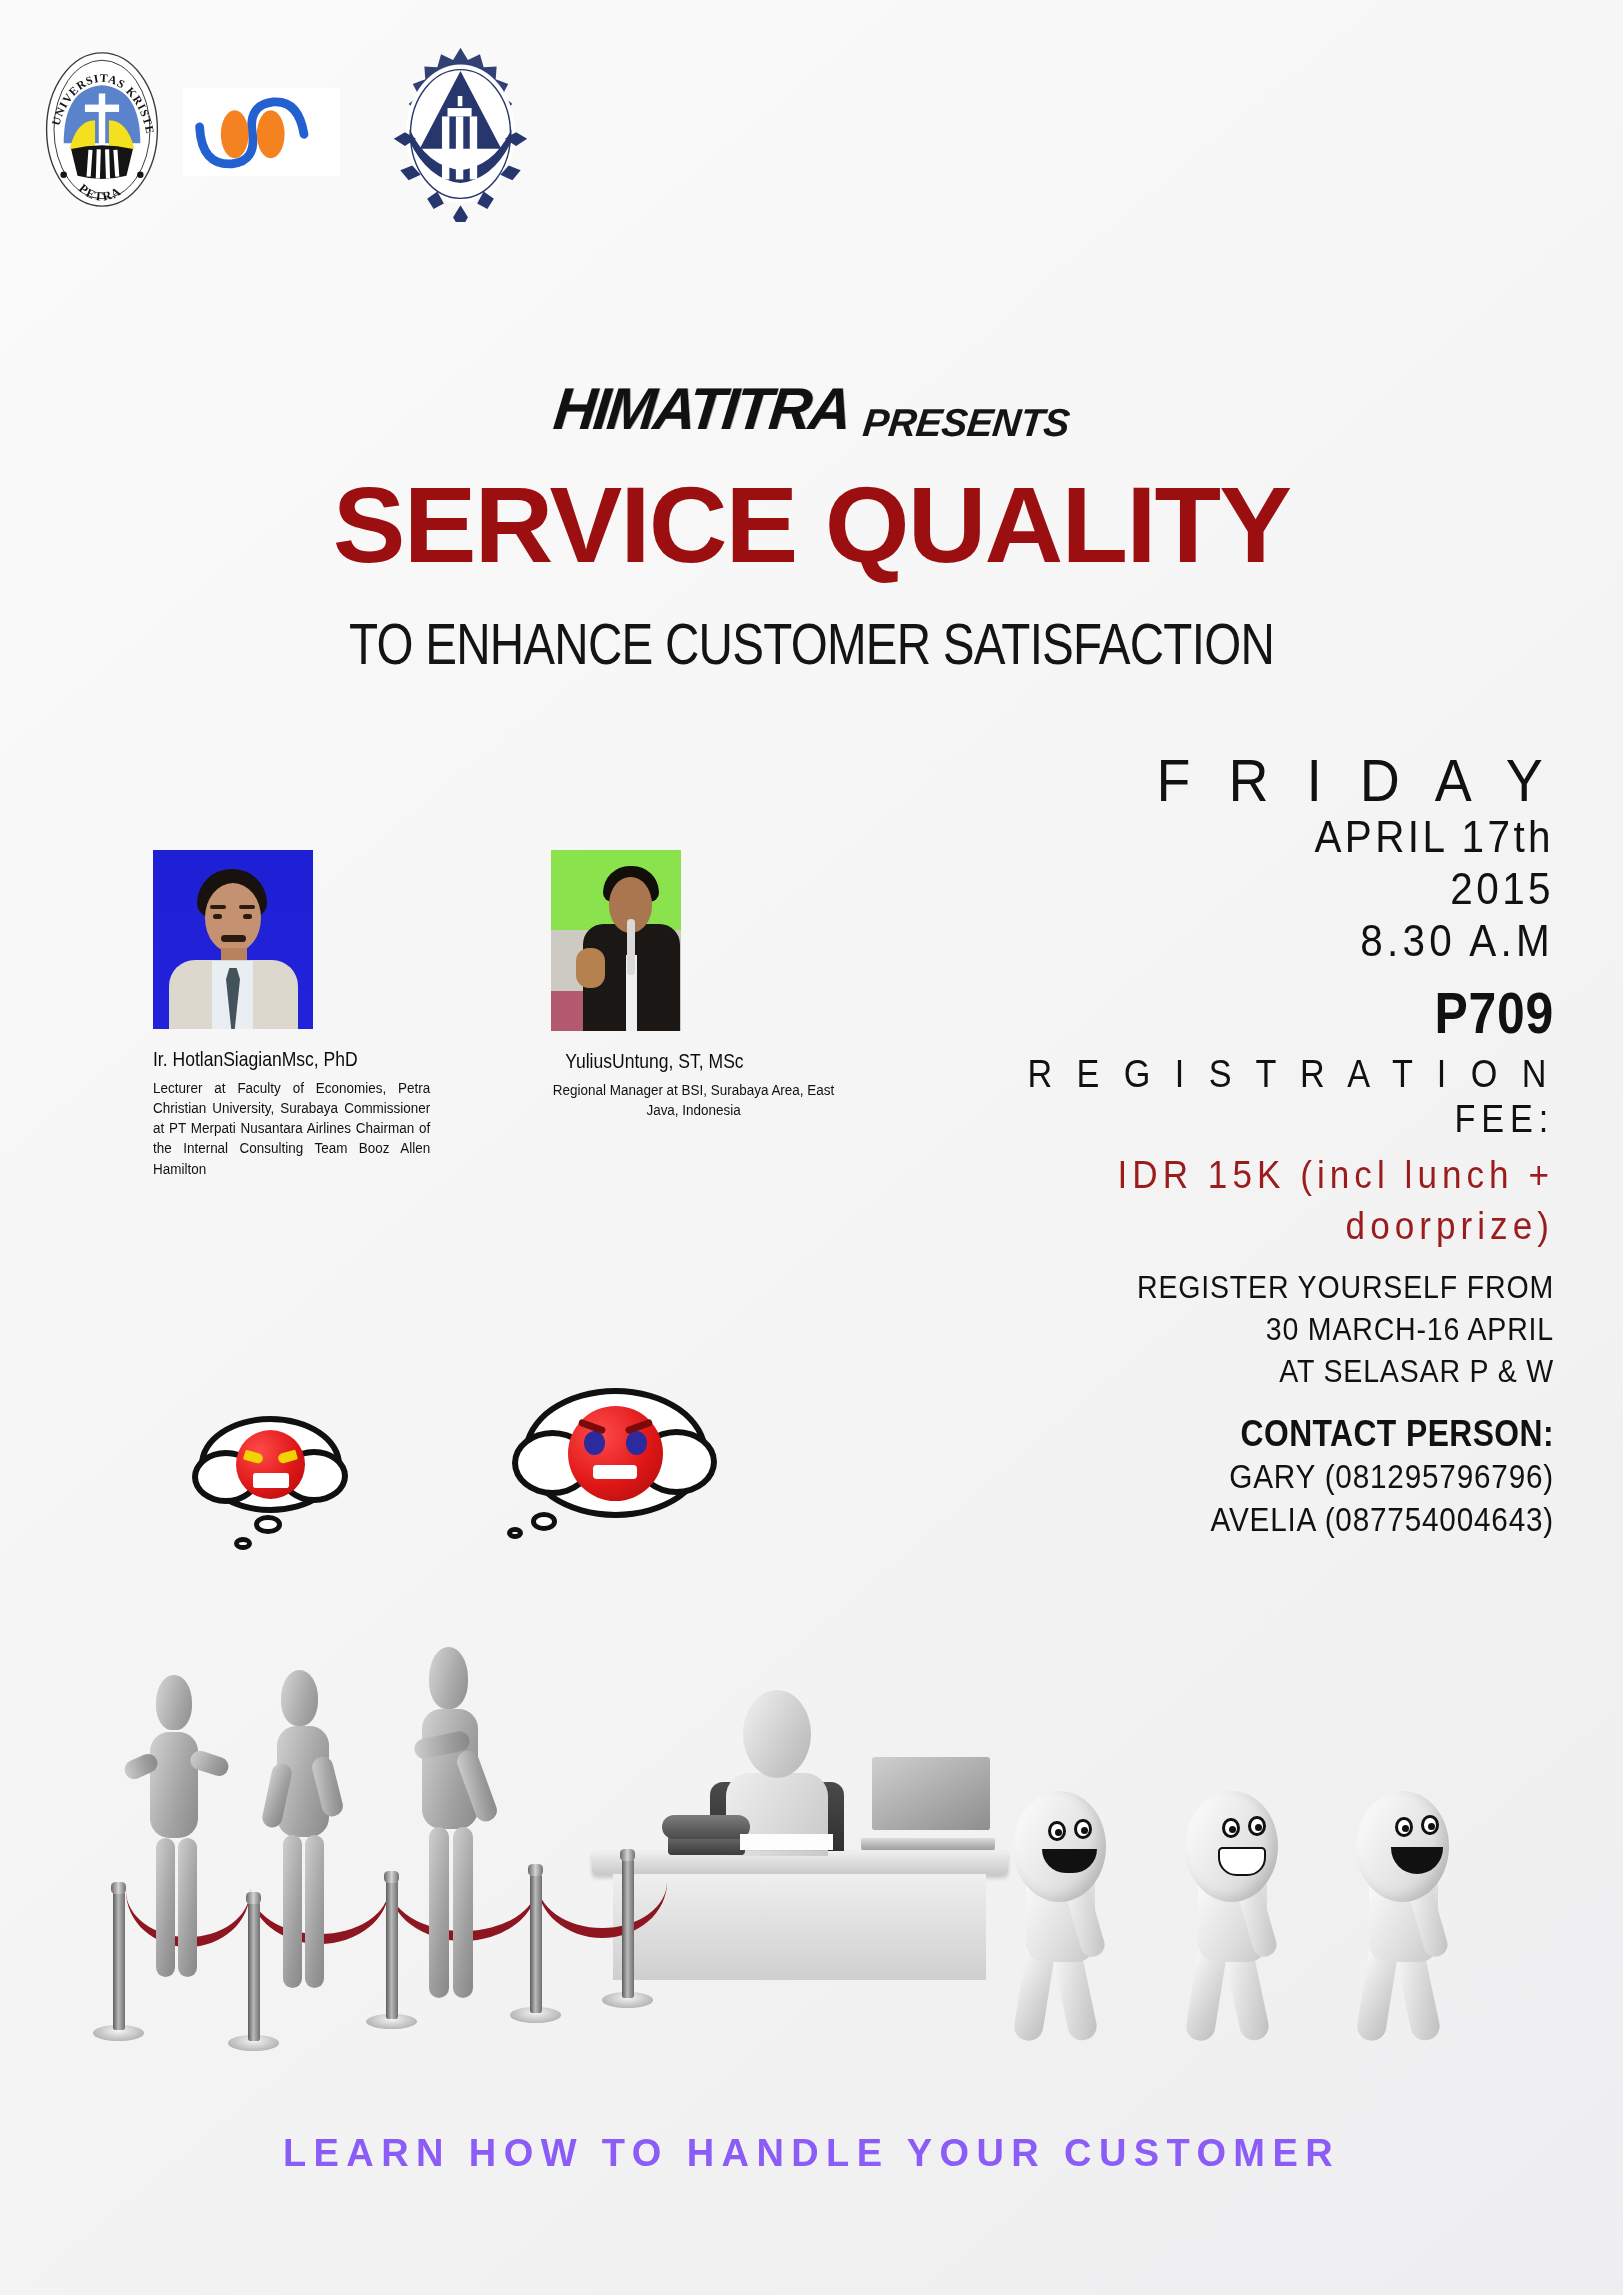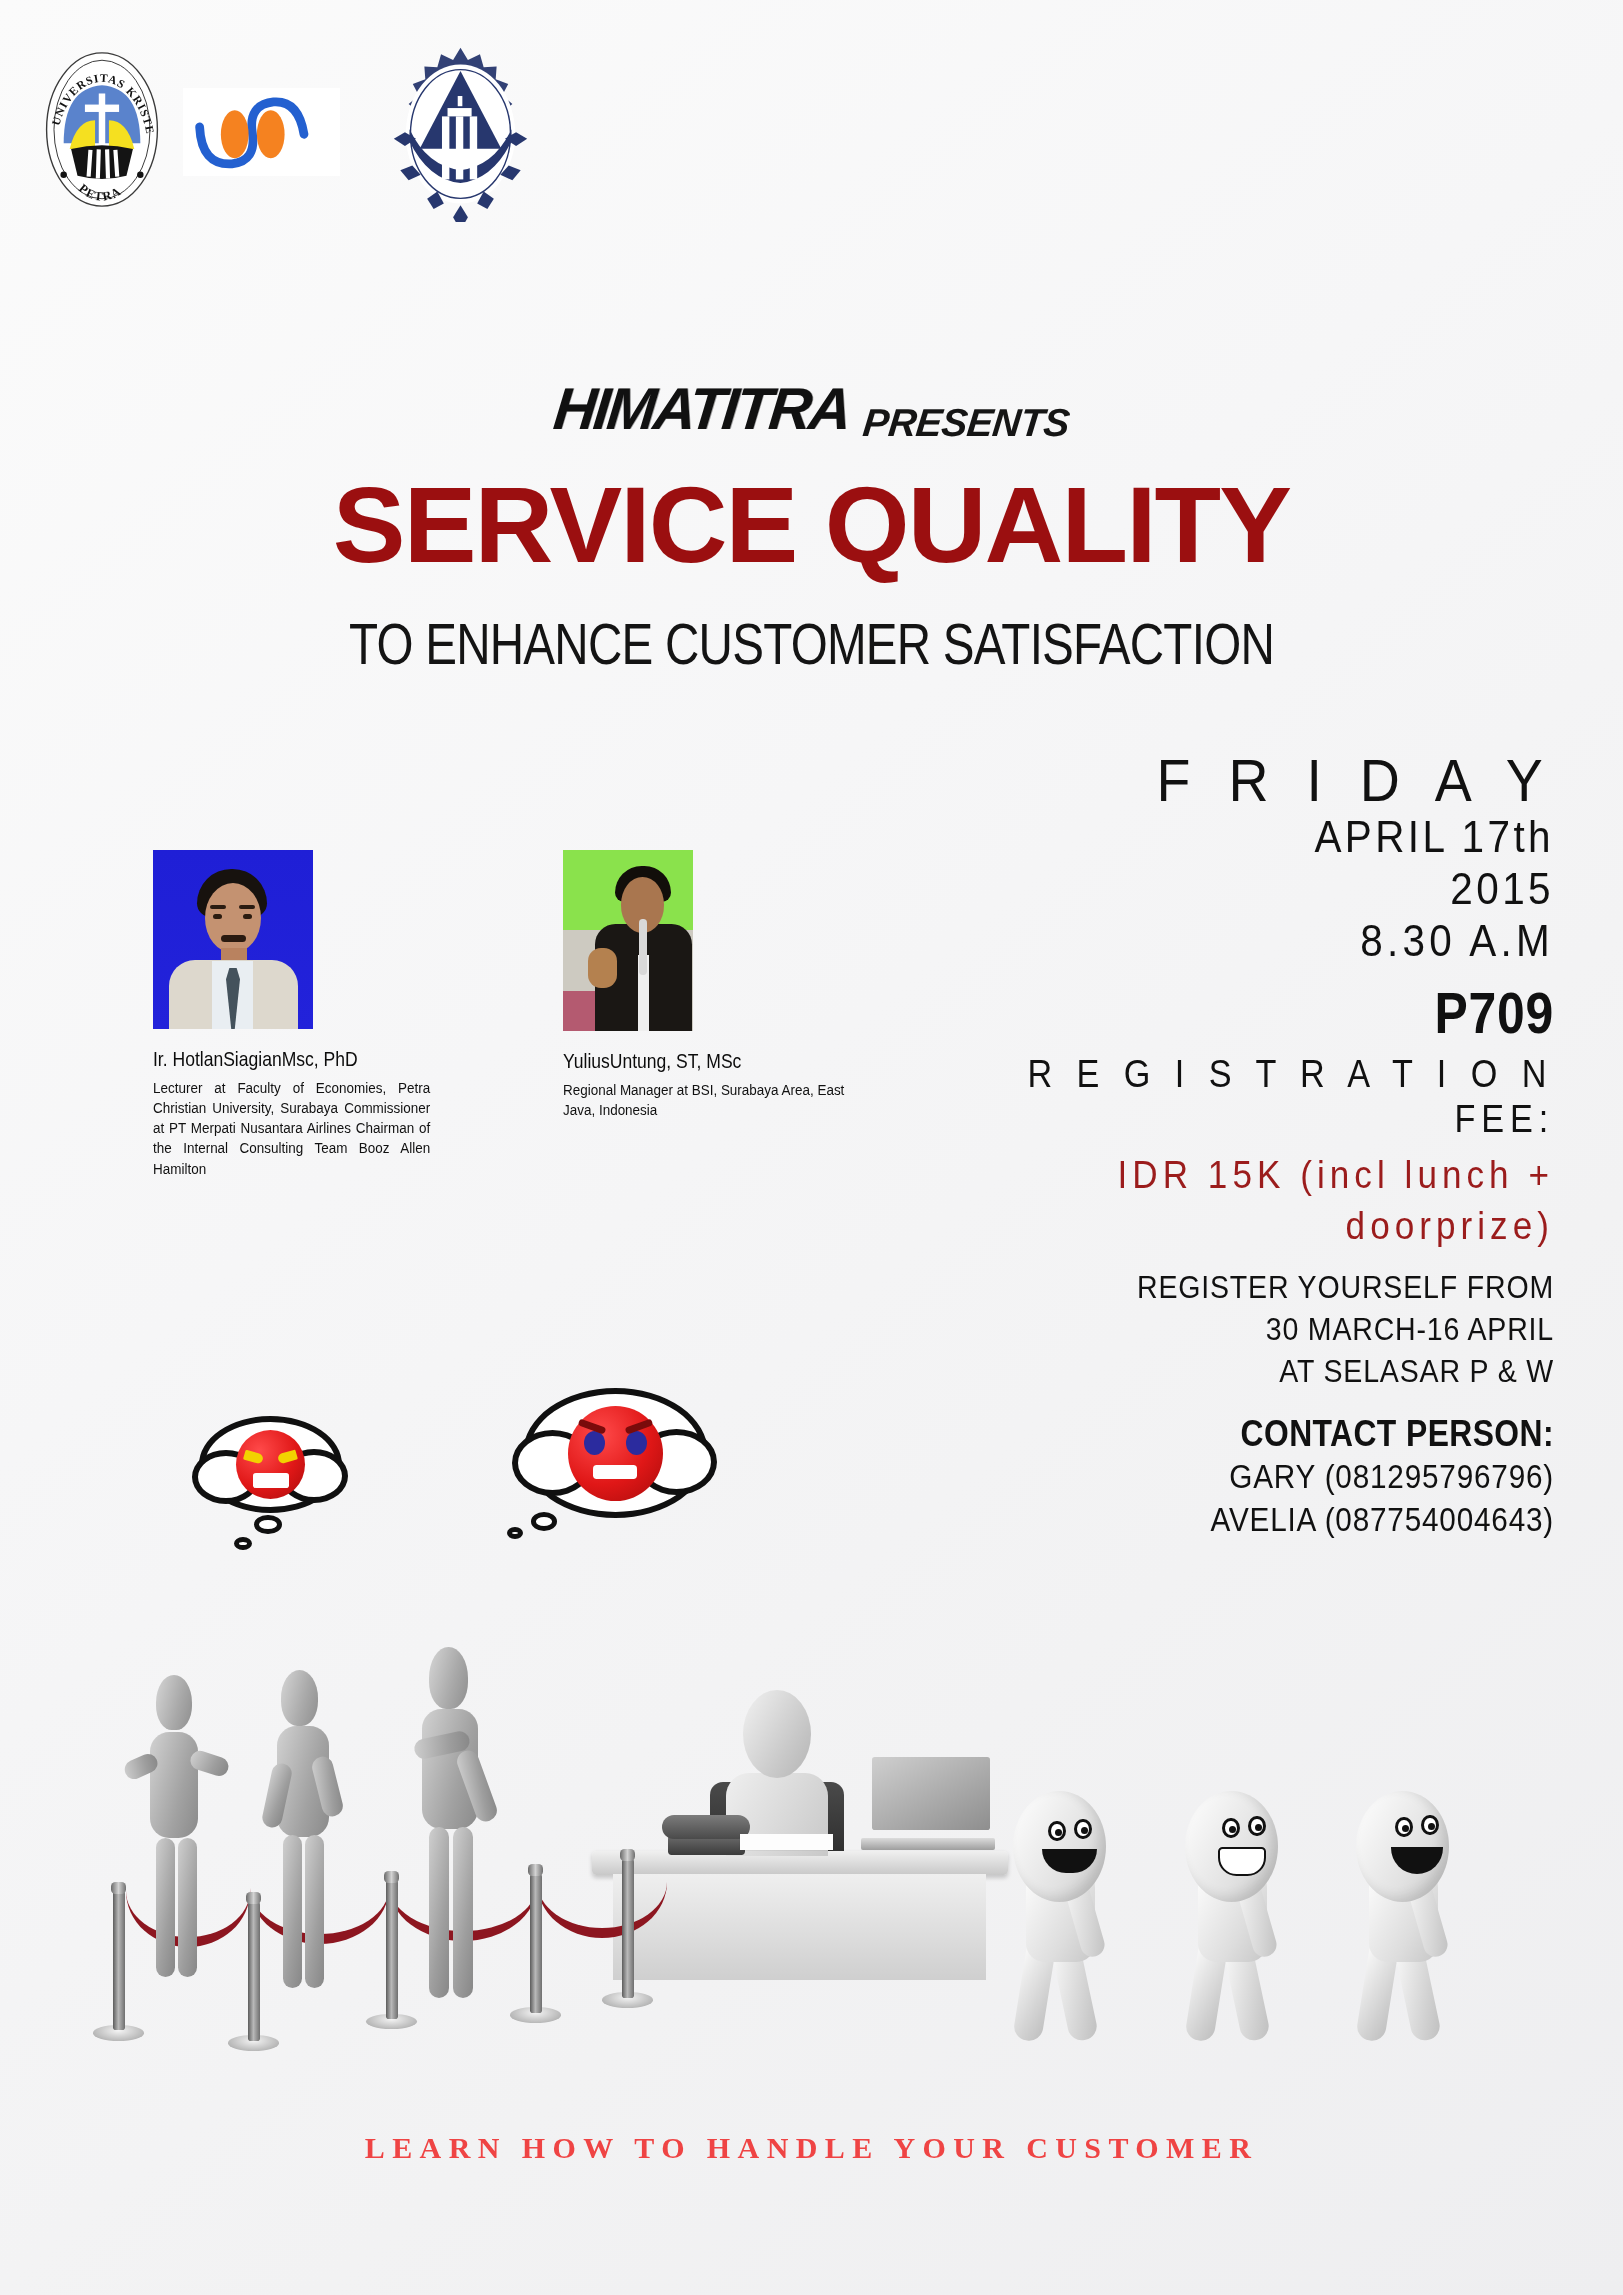--- a/index.html
+++ b/index.html
@@ -62,7 +62,7 @@
   }
   .speaker { position:absolute; }
   .sp-one { left:153px; top:850px; width:194px; }
-  .sp-two { left:544px; top:850px; width:259px; }
+  .sp-two { left:532px; top:850px; width:259px;text-align:center; }
 
   .photo { border:0; display:block; }
   .photo-one { width:160px; height:179px; position:relative; overflow:hidden;

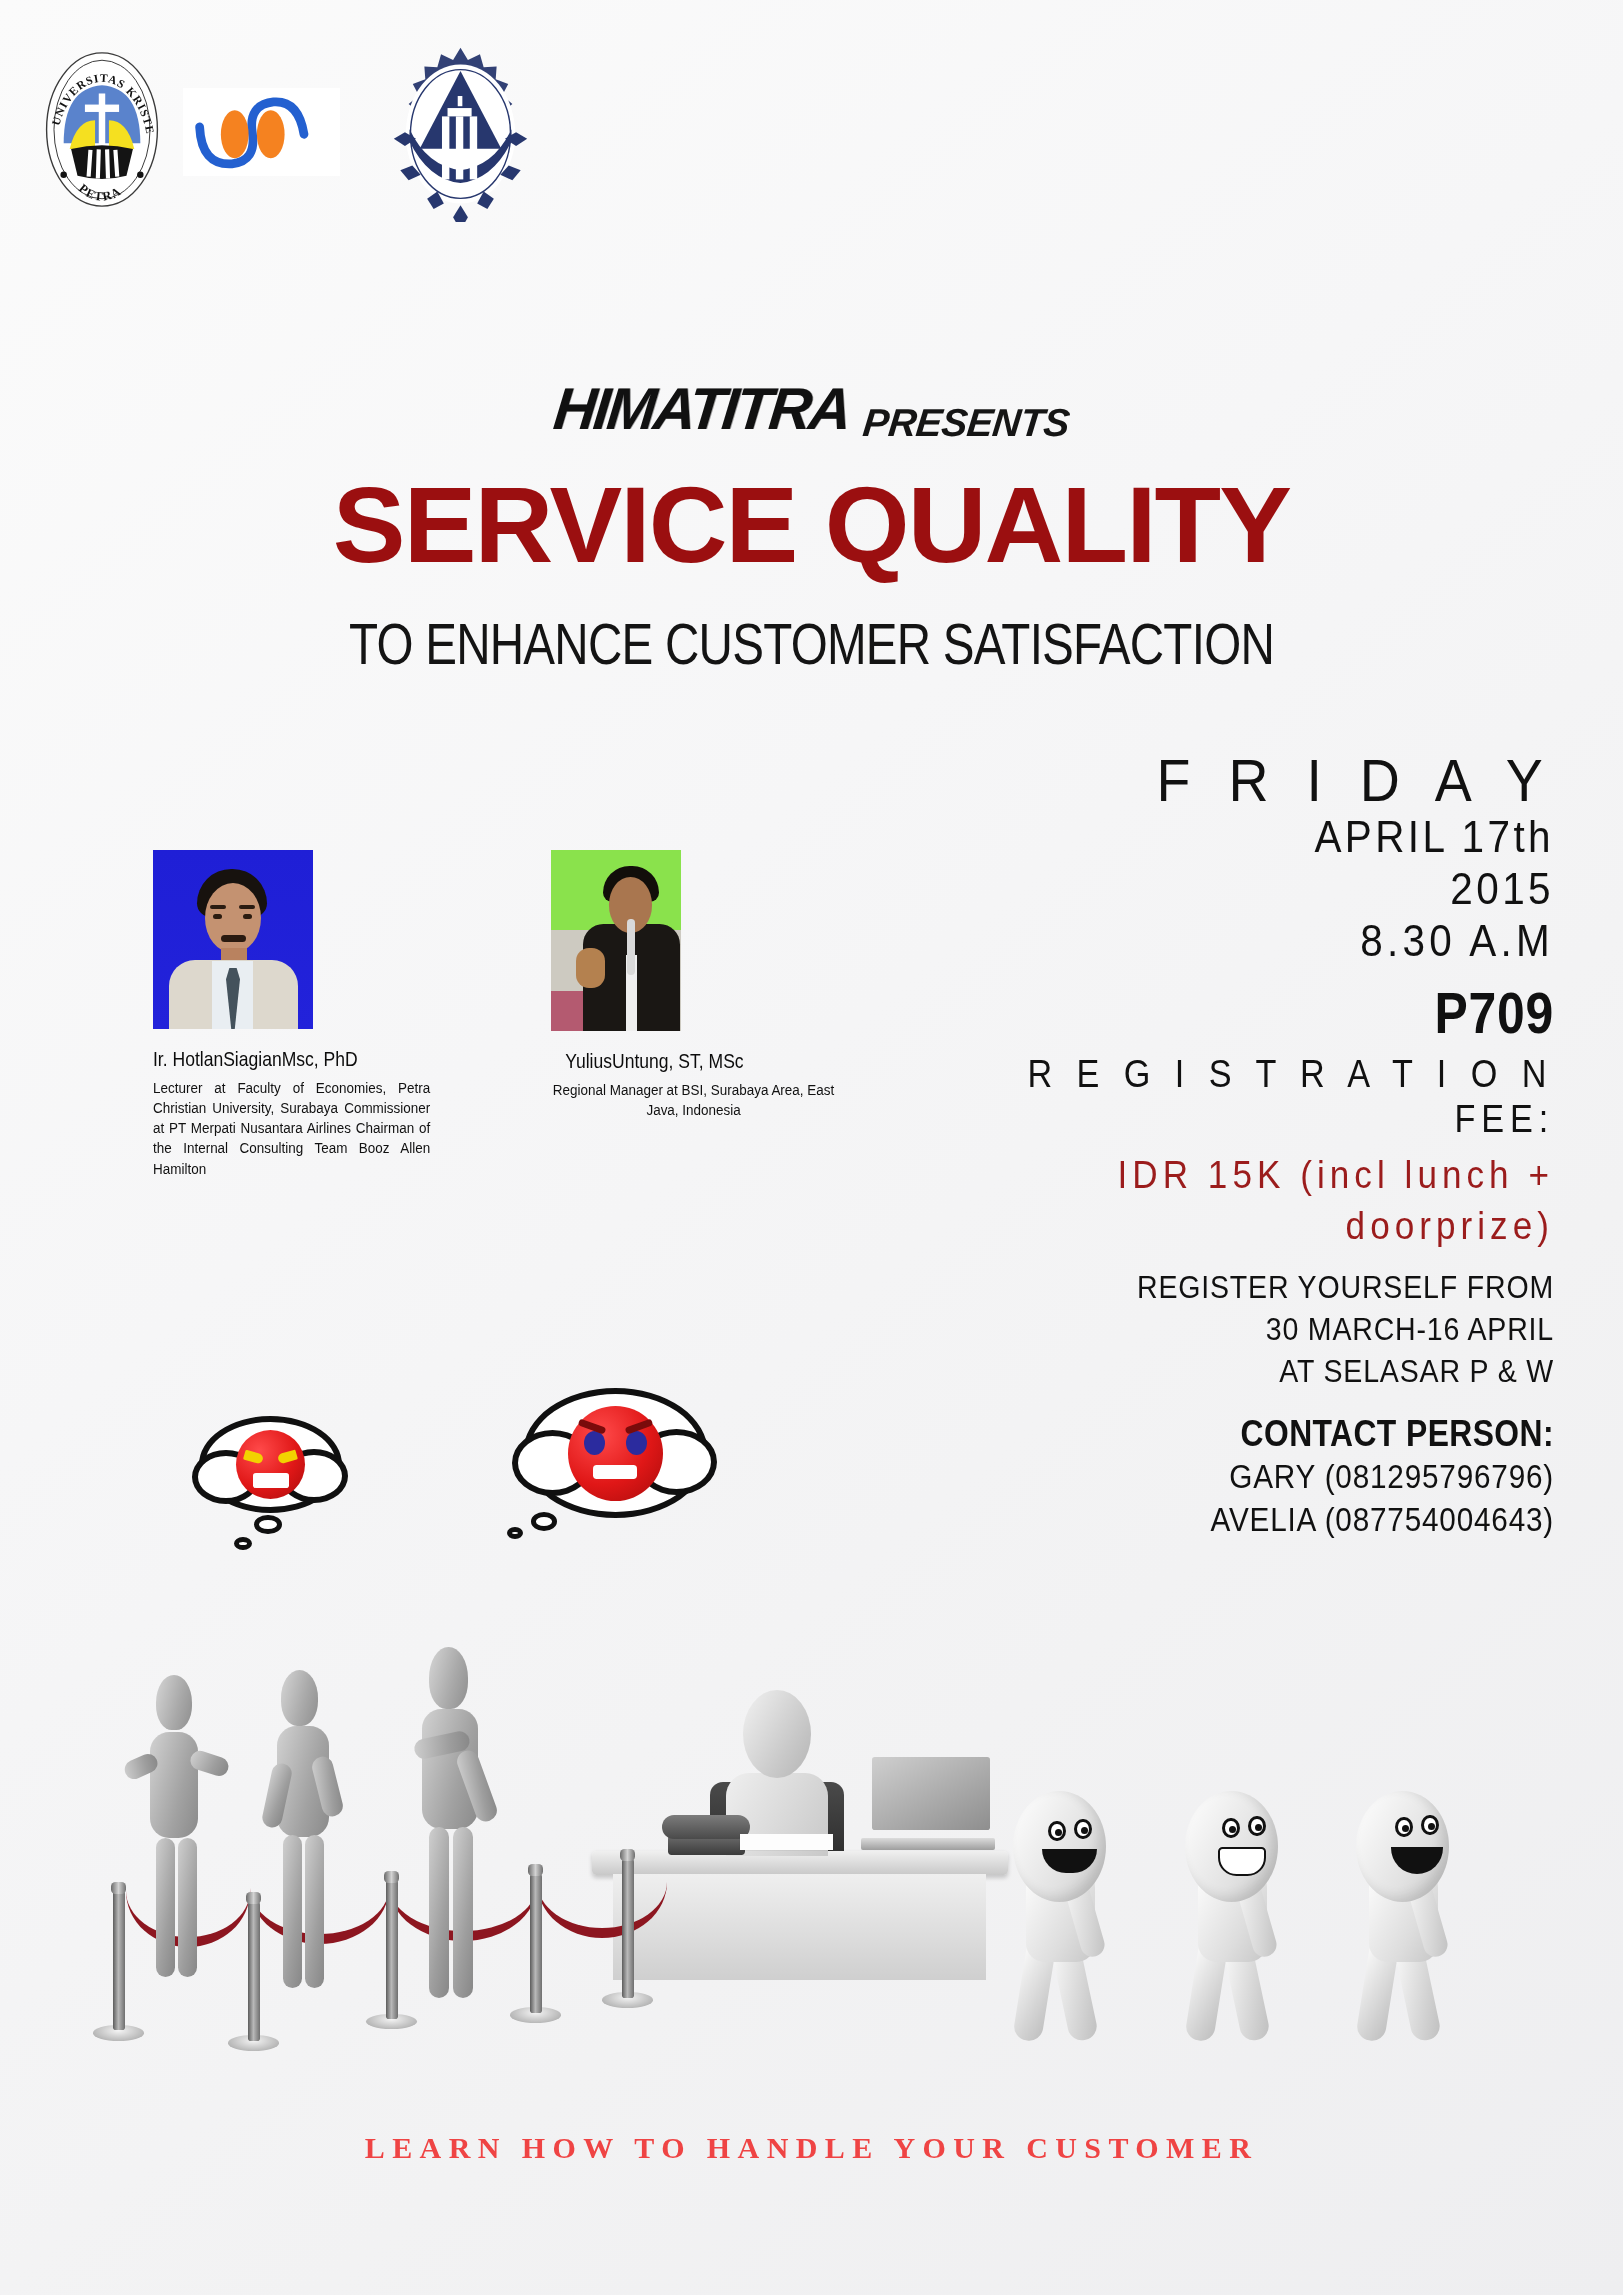--- a/index.html
+++ b/index.html
@@ -221,8 +221,8 @@
   
   .tagline {
     position:absolute; left:0; right:0; top:2128px; text-align:center;
-    font-size:30px; font-weight:700; letter-spacing:7.4px; line-height:1.36;
-    color:#ef4444; white-space:nowrap;font-family:Liberation Serif, serif;
+    font-size:38px; font-weight:700; letter-spacing:7.4px; line-height:1.36;
+    color:#8b5cf6; white-space:nowrap;
   }
 </style>
 </head>

